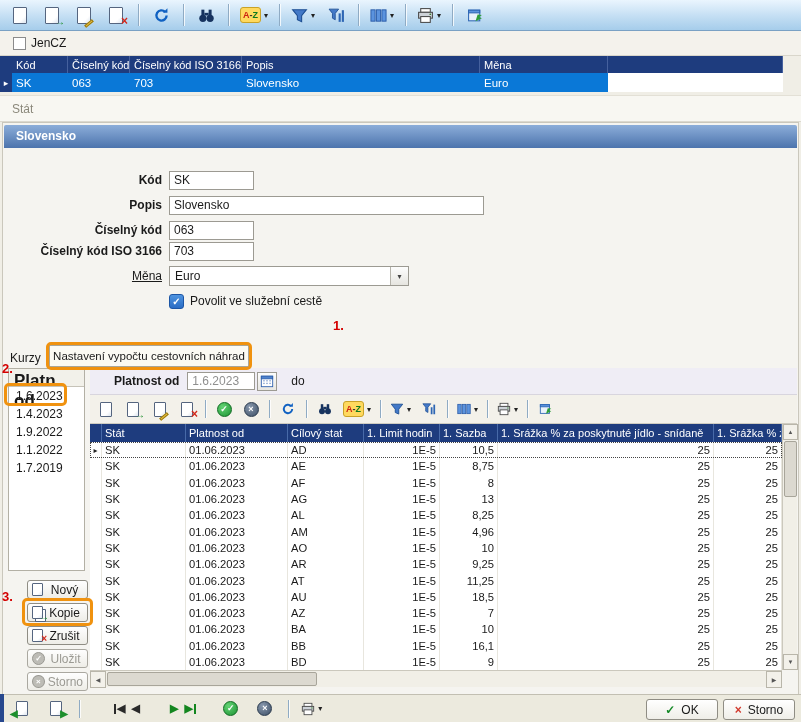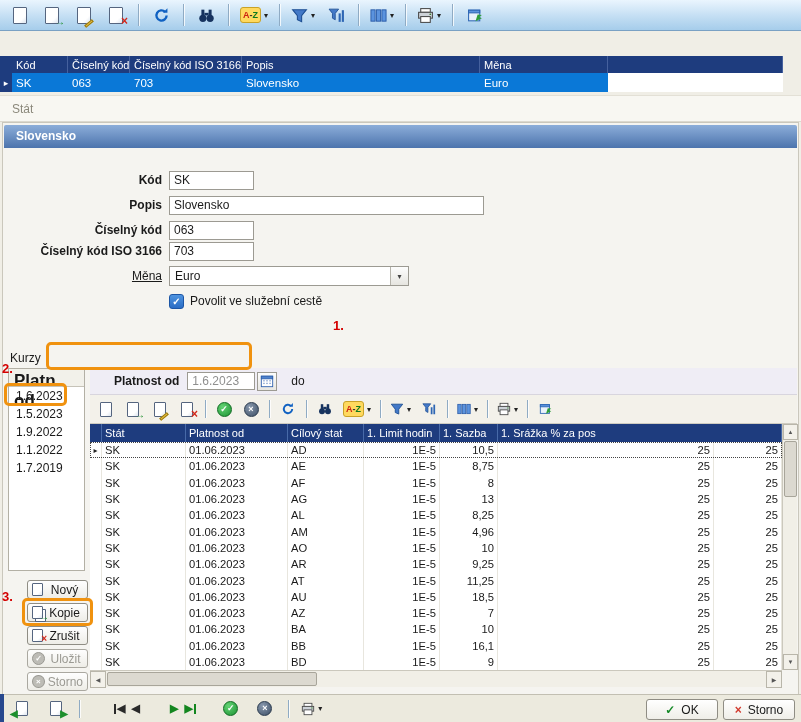--- a/index.html
+++ b/index.html
@@ -245,6 +245,10 @@
     </div>
   </div>
 
+  <div class="filter-row">
+    <span class="cb"></span>
+    <span>JenCZ</span>
+  </div>
 
   <div class="tgrid">
     <div class="tg-head">

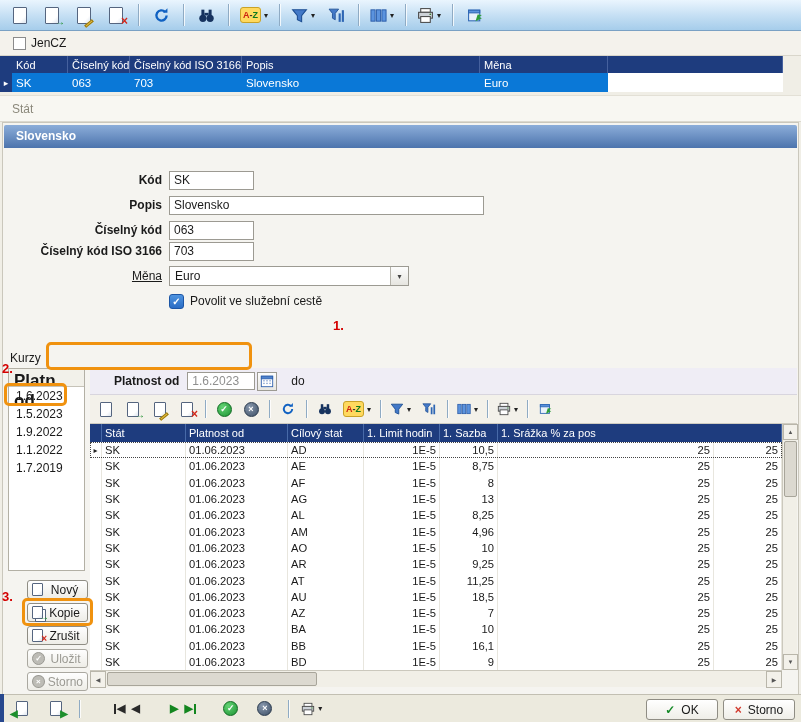--- a/index.html
+++ b/index.html
@@ -319,6 +319,7 @@
   <span class="ann ann3">3.</span>
 
   <span class="kurzy-label">Kurzy</span>
+  <div class="nahrady-btn">Nastavení vypočtu cestovních náhrad</div>
   <div class="oring oring-btn"></div>
   <div class="oring oring-item"></div>
   <div class="oring oring-copy"></div>

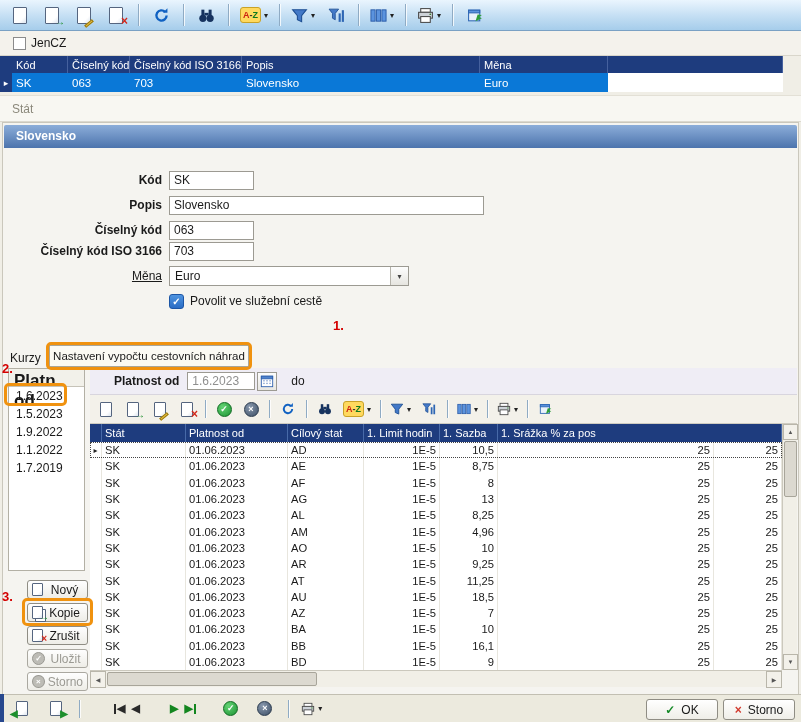--- a/index.html
+++ b/index.html
@@ -327,7 +327,7 @@
   <div class="plist">
     <div class="lhead">Platn. od</div>
     <div class="litem">1.6.2023</div>
-    <div class="litem">1.5.2023</div>
+    <div class="litem">1.4.2023</div>
     <div class="litem">1.9.2022</div>
     <div class="litem">1.1.2022</div>
     <div class="litem">1.7.2019</div>

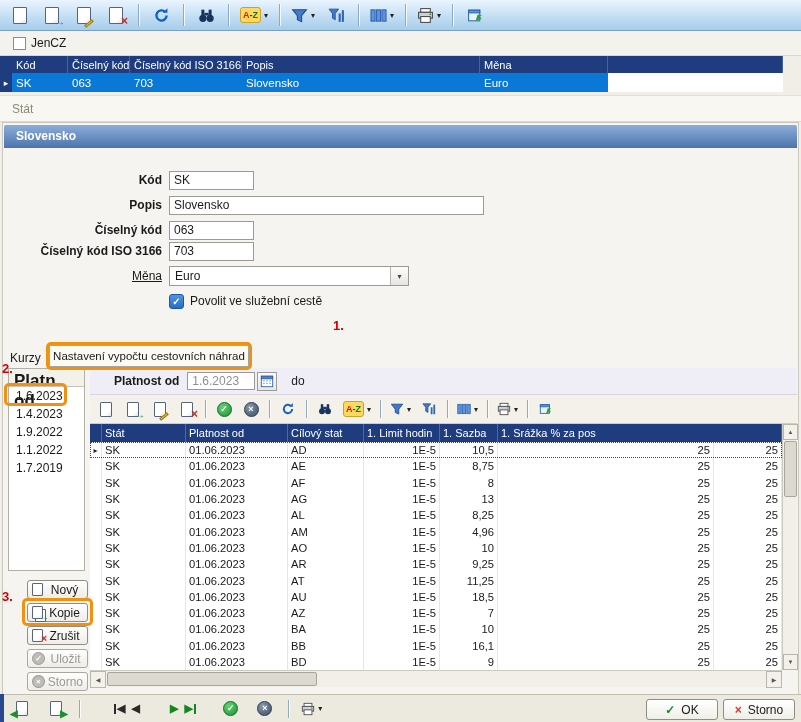--- a/index.html
+++ b/index.html
@@ -492,6 +492,7 @@
       <span class="ghcell gc2">Cílový stat</span>
       <span class="ghcell gc3">1. Limit hodin</span>
       <span class="ghcell gc4">1. Sazba</span>
+      <span class="ghcell gc5">1. Srážka % za poskytnuté jídlo - snídaně</span>
       <span class="ghcell gc6">1. Srážka % za pos</span>
     </div>
     <div class="gbody">

